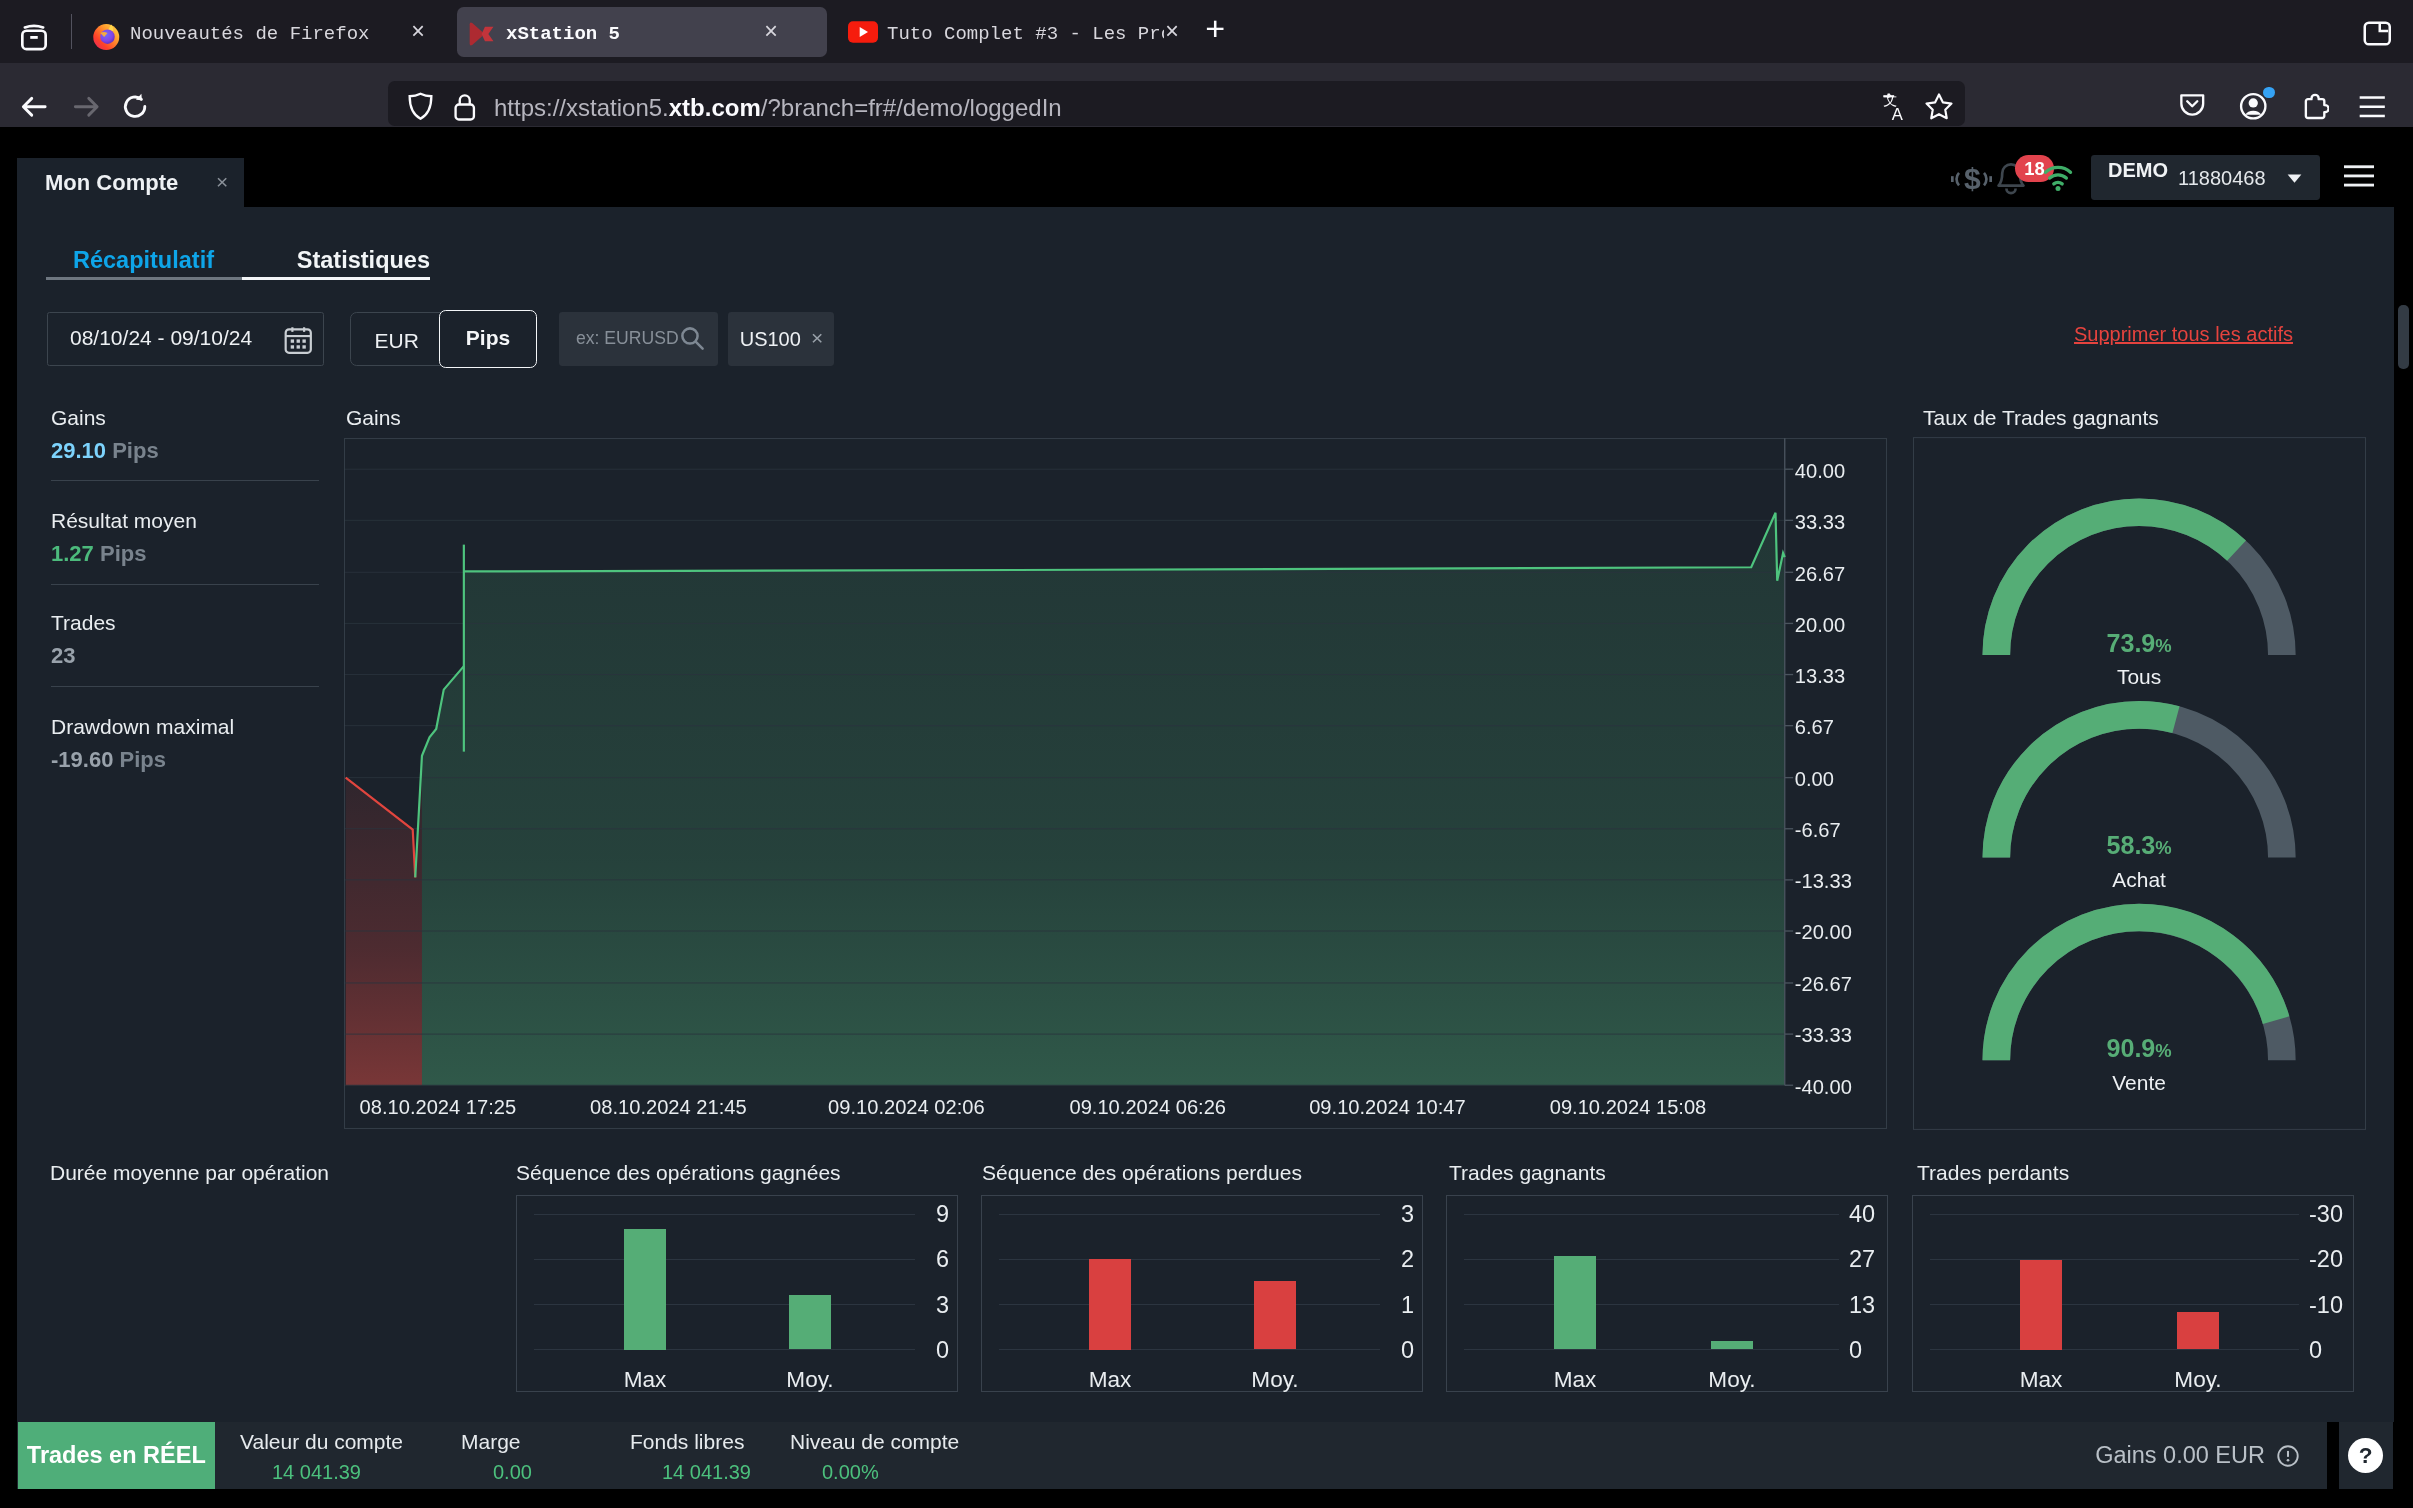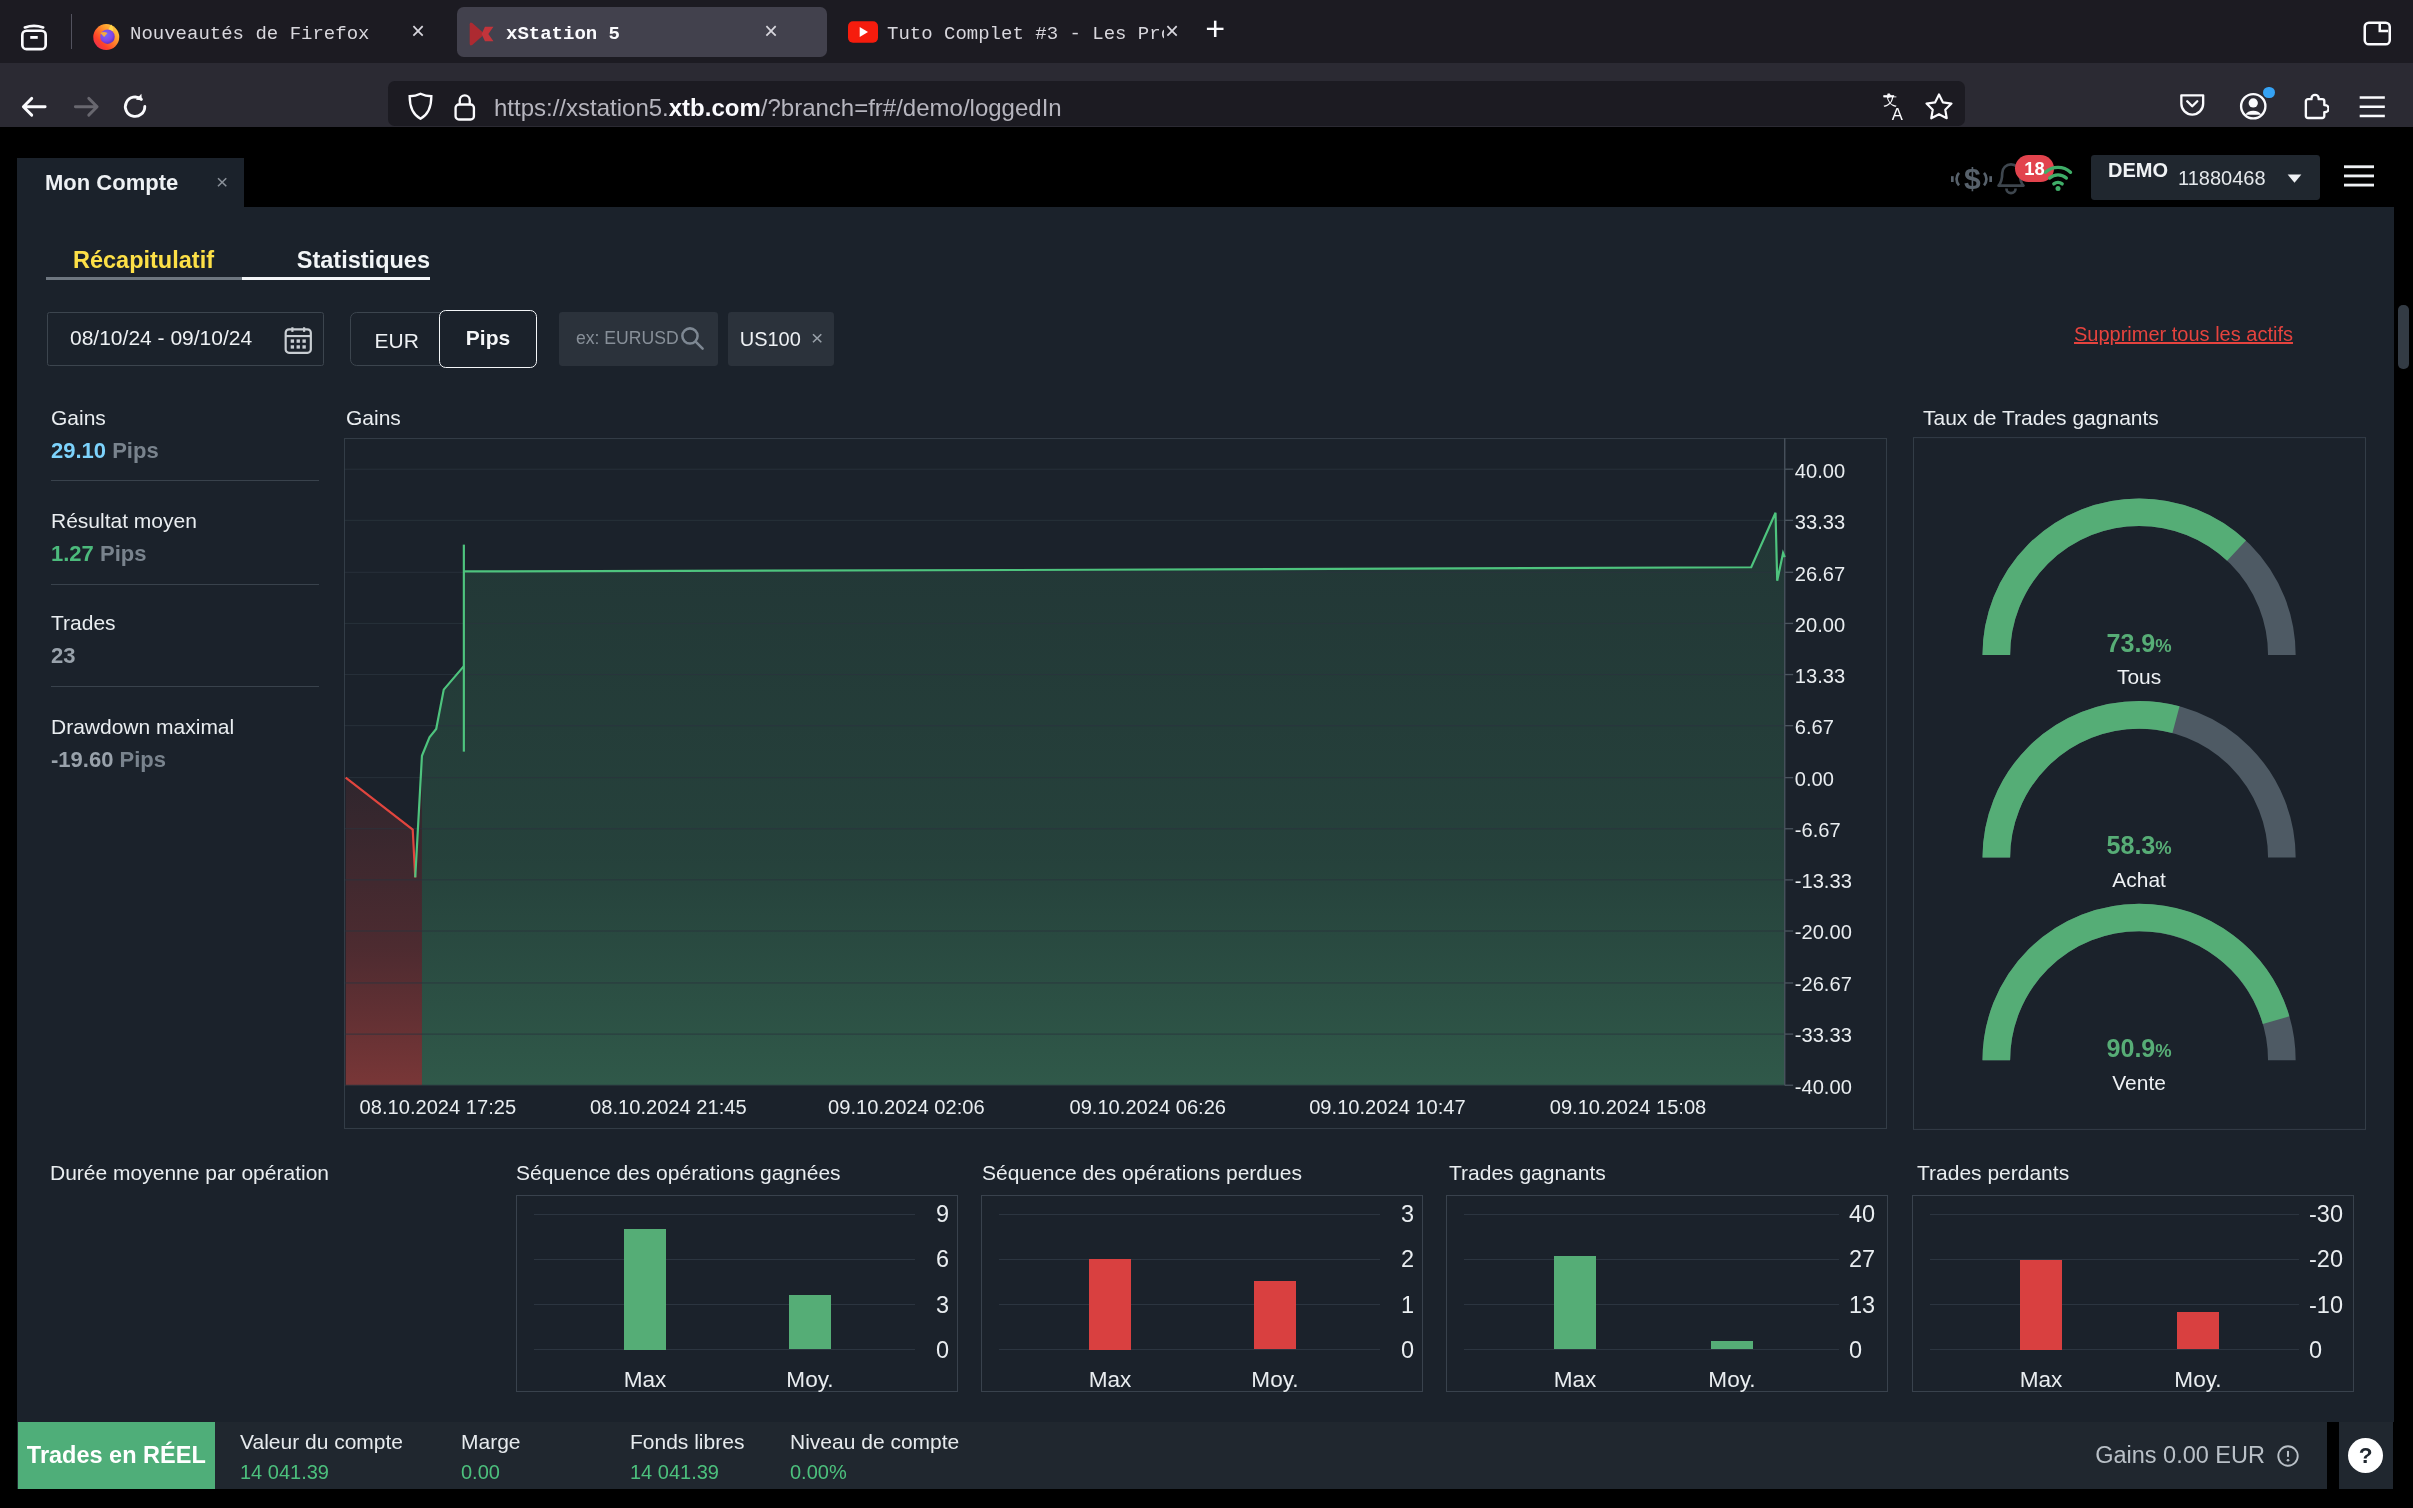--- a/index.html
+++ b/index.html
@@ -192,7 +192,7 @@
 
   <div id="content">
 
-    <div class="abs" style="left:41px;top:40px;width:171px;text-align:center;font-size:23.5px;font-weight:bold;color:#fde047">Récapitulatif</div>
+    <div class="abs" style="left:41px;top:40px;width:171px;text-align:center;font-size:23.5px;font-weight:bold;color:#0ea5e9">Récapitulatif</div>
     <div class="abs" style="left:225px;top:40px;width:188px;text-align:right;font-size:23.5px;font-weight:bold;color:#f2f5f7">Statistiques</div>
     <div class="abs" style="left:28.5px;top:70px;width:196px;height:3.4px;background:#6e7780"></div>
     <div class="abs" style="left:225px;top:70px;width:188px;height:3.4px;background:#f2f5f7"></div>

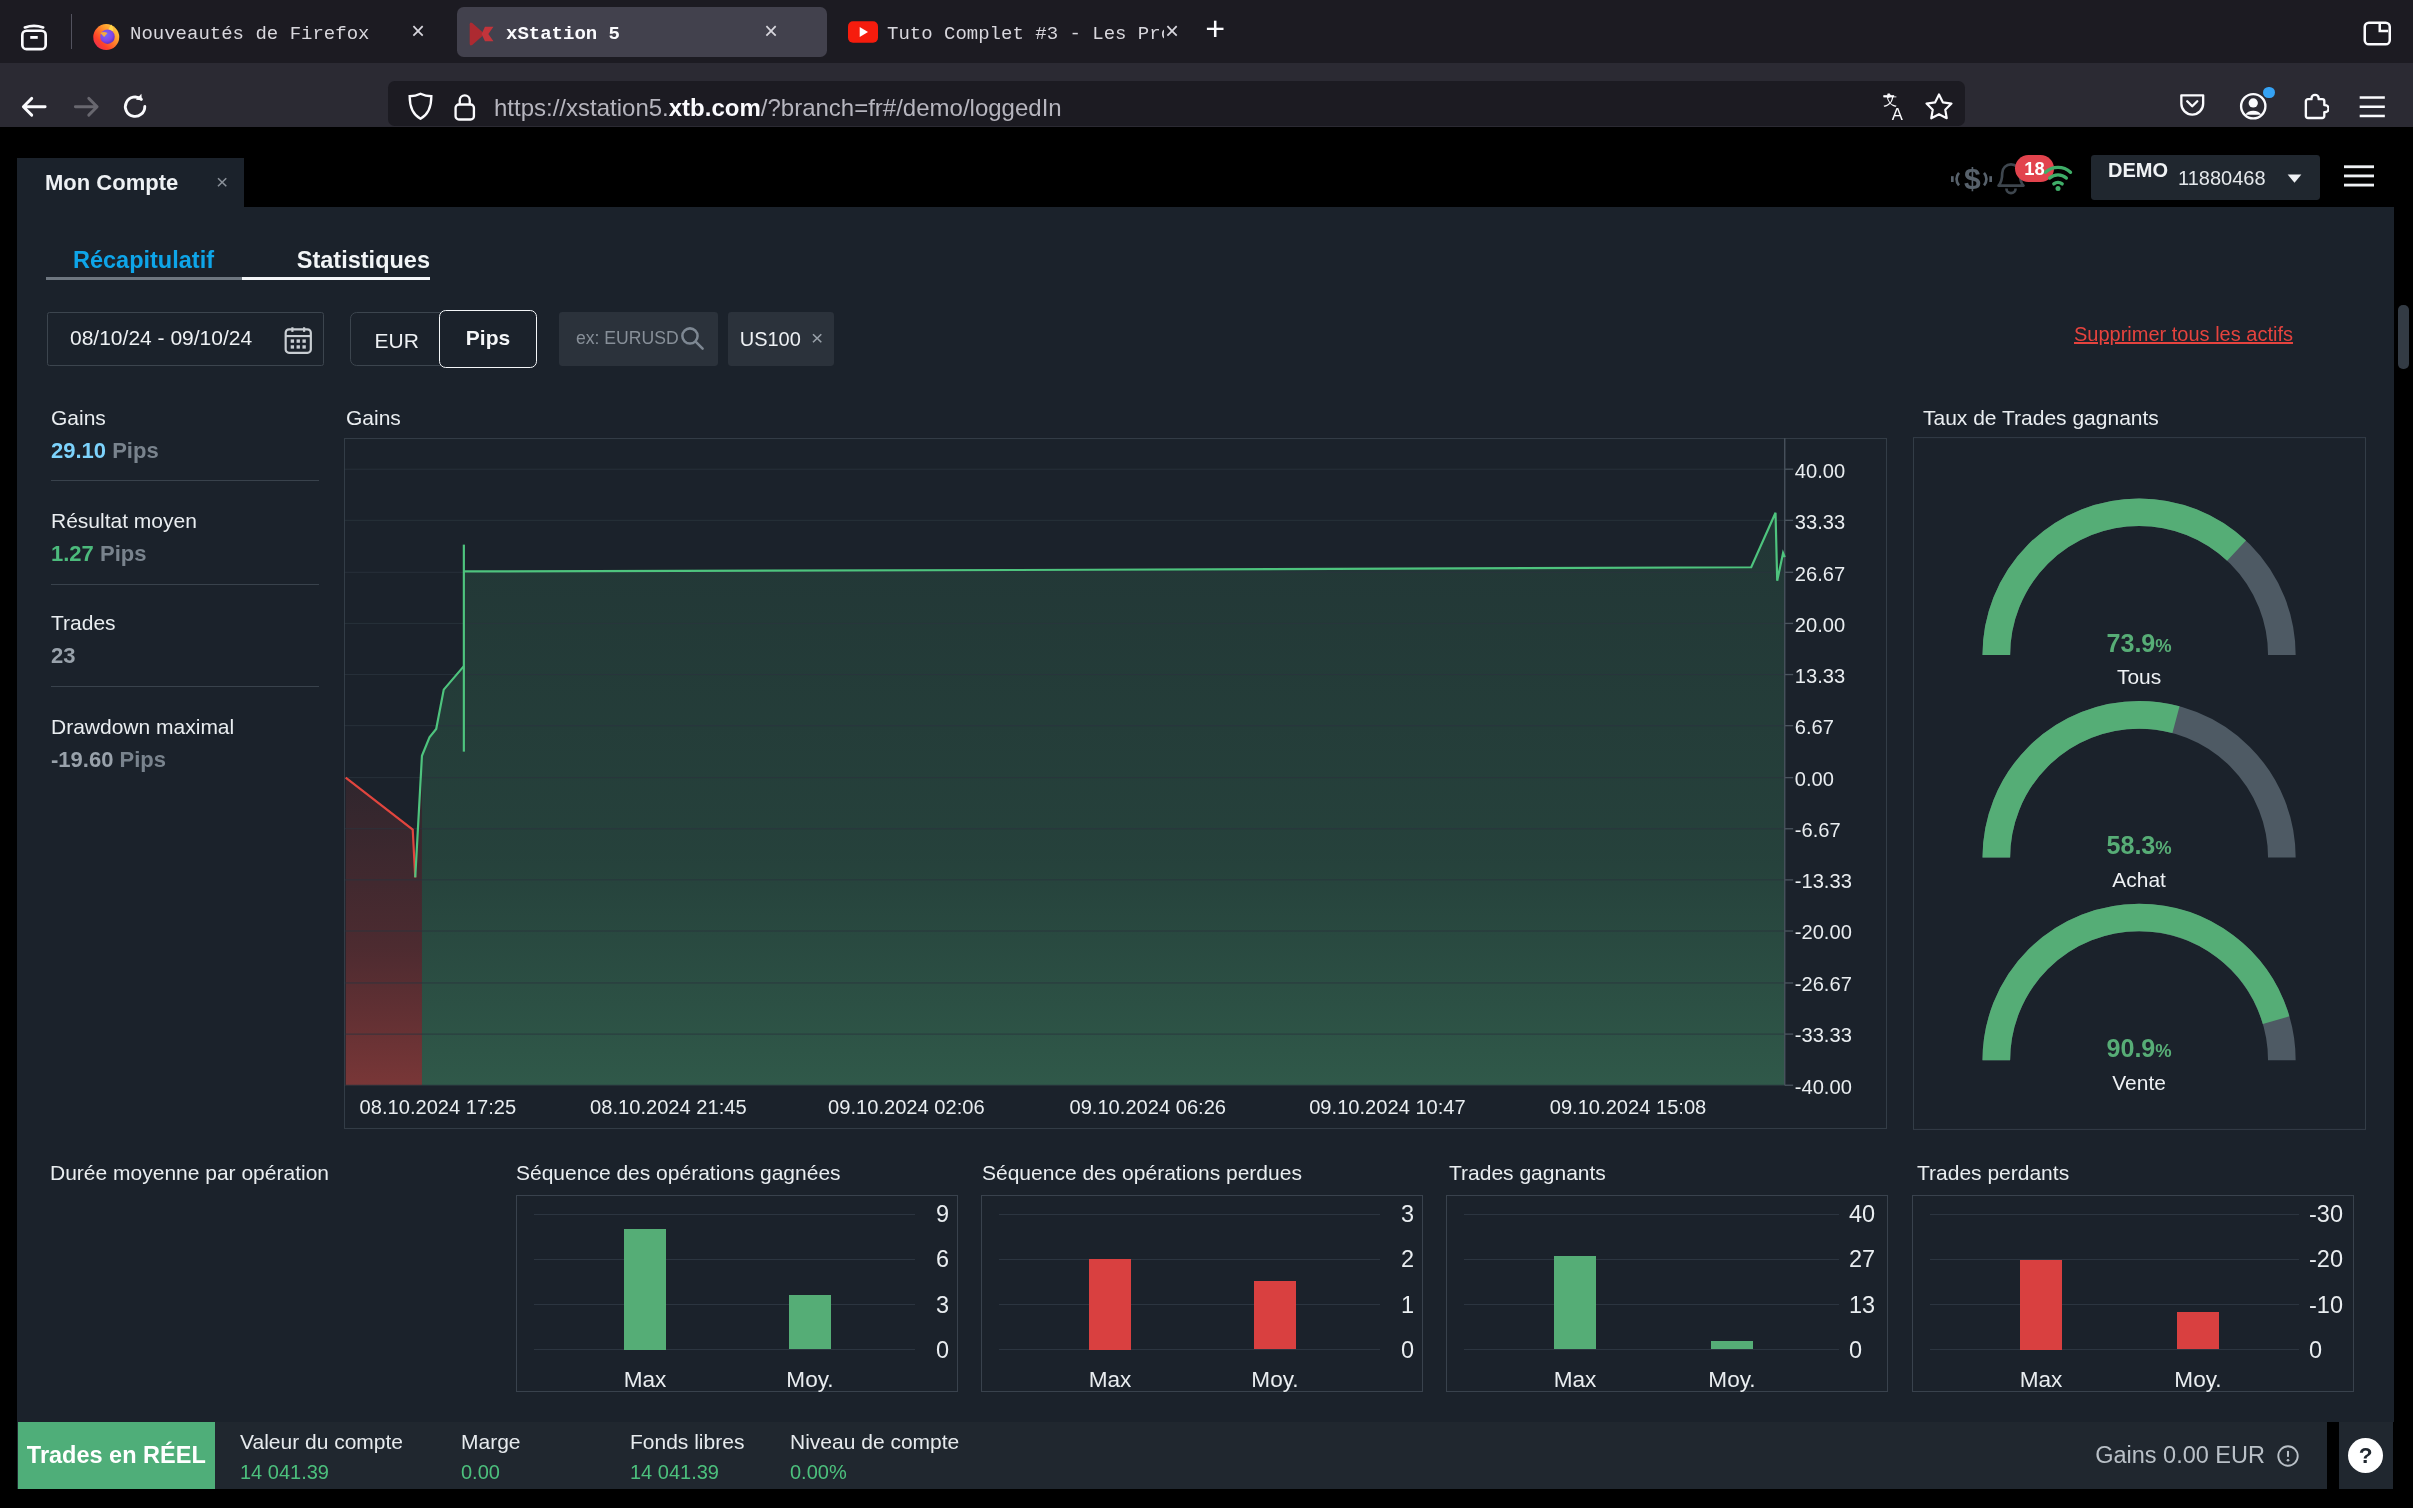--- a/index.html
+++ b/index.html
@@ -20,7 +20,7 @@
   #bottombar { position:absolute; left:17px; top:1295px; width:2310px; height:67px; background:#20272f; }
   #helpsq { position:absolute; left:2339px; top:1295px; width:54px; height:67px; background:#20272f; }
   .wlabel { color:#e6eaed; font-size:21px; }
-  .gval { color:#4cc07d; font-size:20px; }
+  .gval { color:#4cc07d; font-size:20px;margin-left:32px; }
   .statlabel { color:#e9edf0; font-size:21px; }
   .statval { font-size:22px; font-weight:bold; }
   .sep { position:absolute; left:34px; width:268px; height:0.8px; background:#39424c; }

